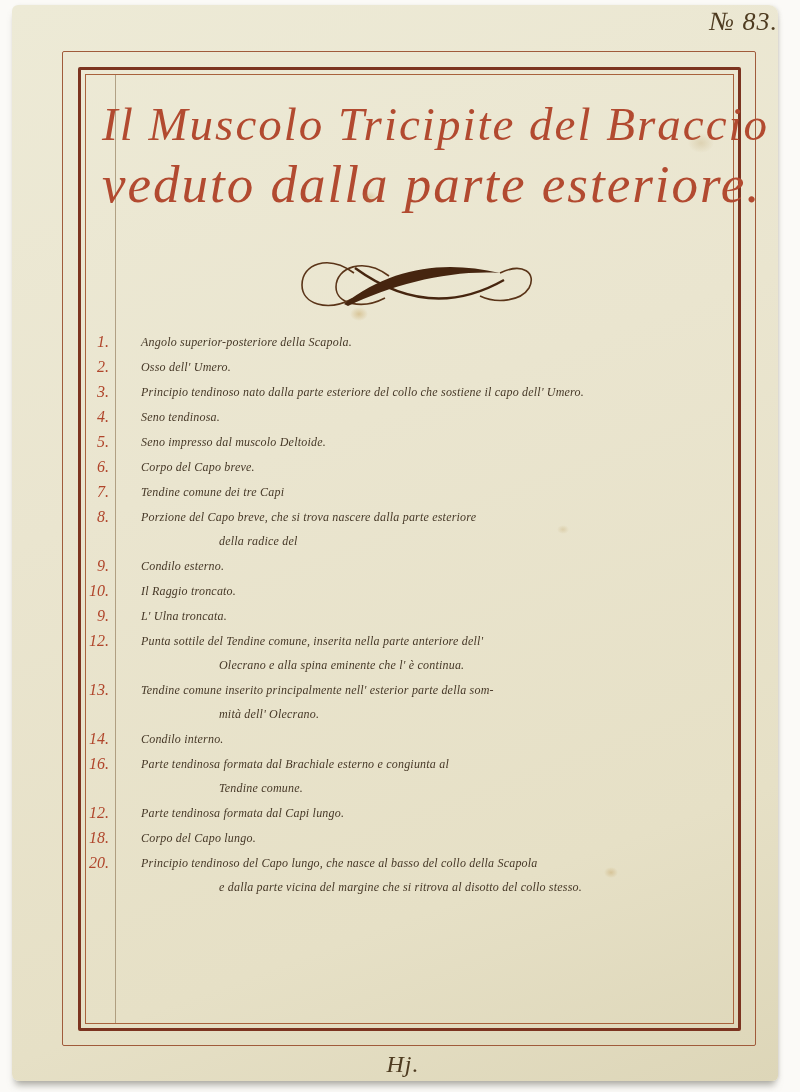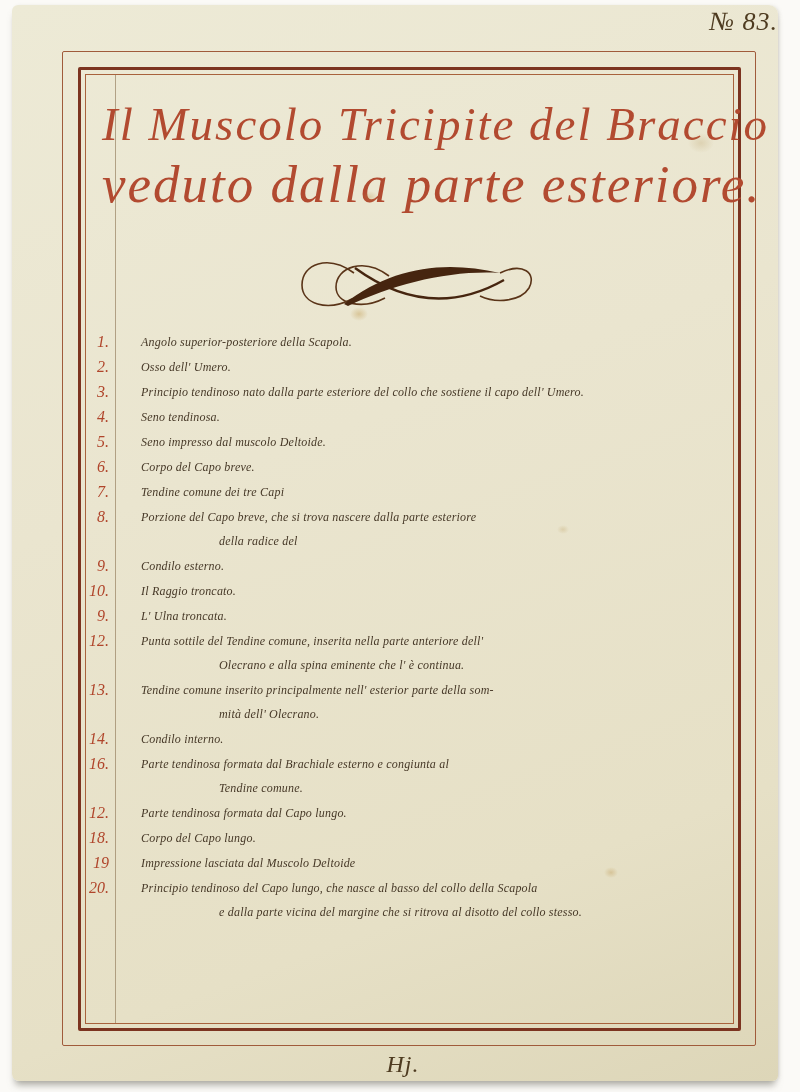--- a/index.html
+++ b/index.html
@@ -202,7 +202,7 @@
       <div class="row">
         <div class="num">12.</div>
         <div class="txt">
-            <div>Parte tendinosa formata dal Capo lungo.</div>
+            <div>Parte tendinosa formata dal Capi lungo.</div>
           </div>
       </div>
       <div class="row">

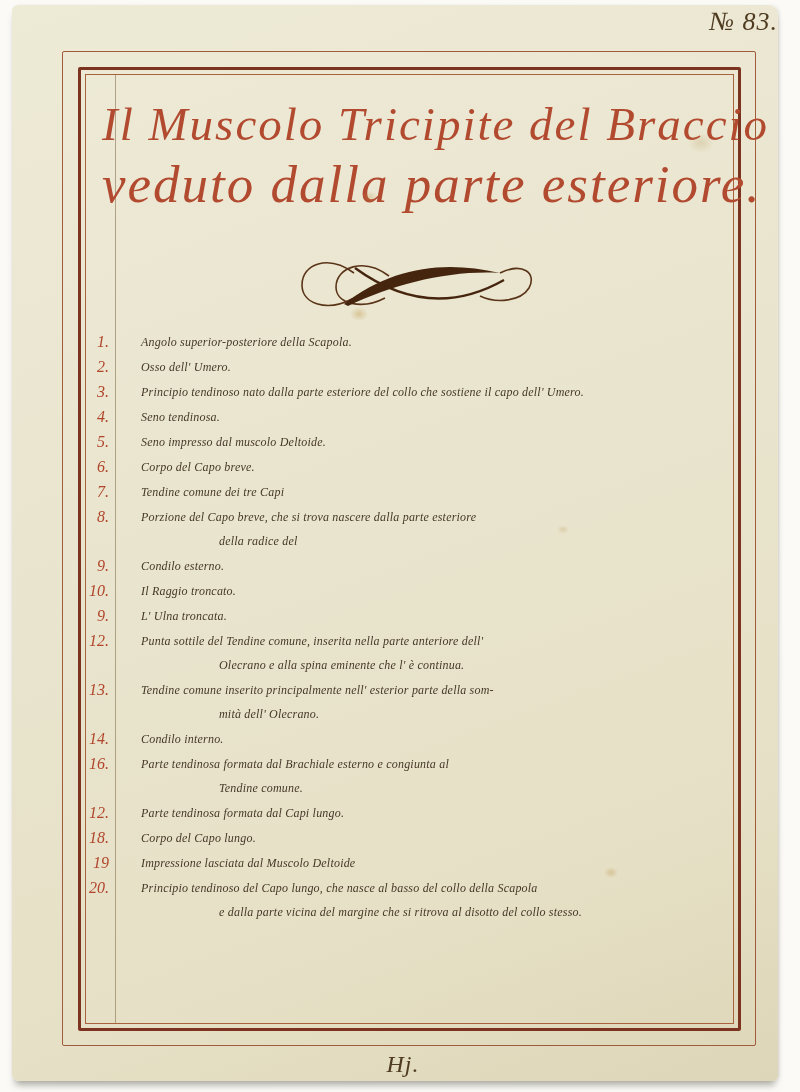--- a/index.html
+++ b/index.html
@@ -212,12 +212,6 @@
           </div>
       </div>
       <div class="row">
-        <div class="num">19</div>
-        <div class="txt">
-            <div>Impressione lasciata dal Muscolo Deltoide</div>
-          </div>
-      </div>
-      <div class="row">
         <div class="num">20.</div>
         <div class="txt">
             <div>Principio tendinoso del Capo lungo, che nasce al basso del collo della Scapola</div>

